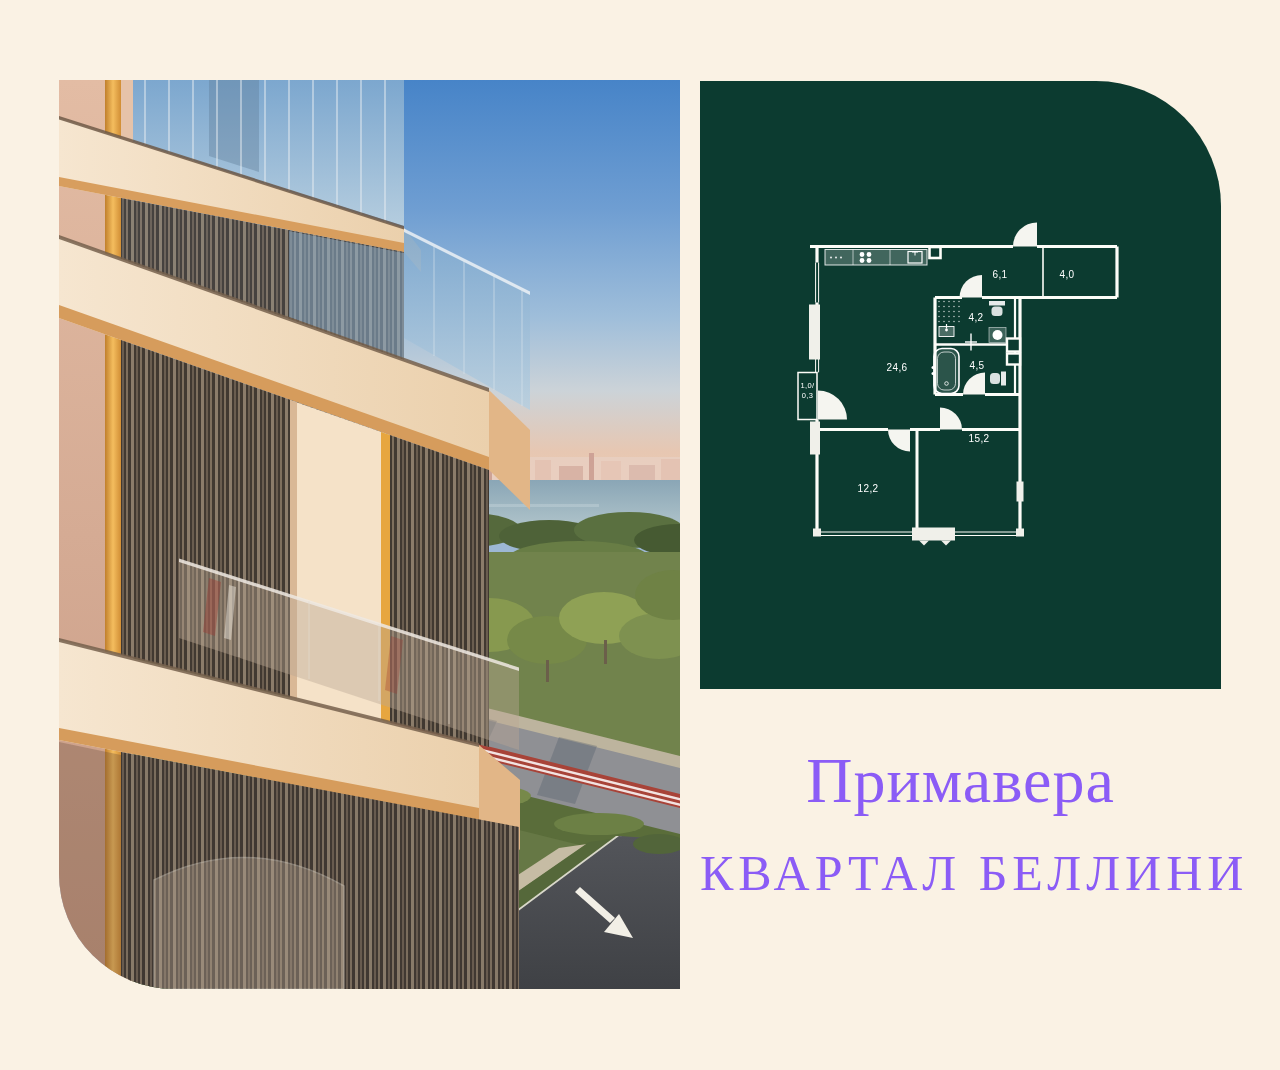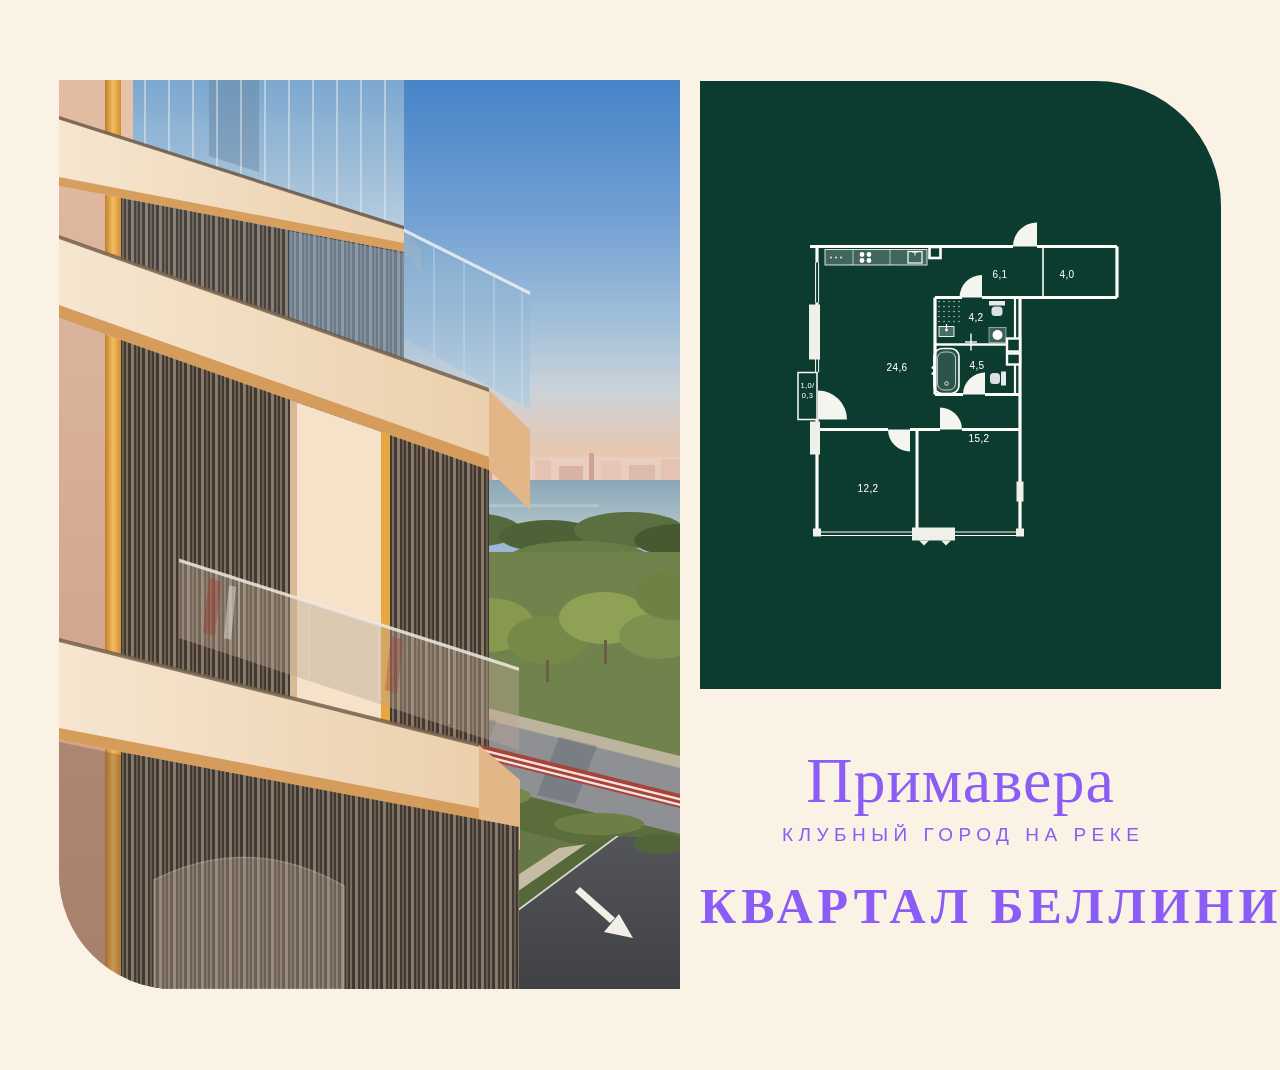--- a/index.html
+++ b/index.html
@@ -420,7 +420,6 @@
 
   <div class="brand">
     <div class="brand-name">Примавера</div>
-    <div class="brand-tagline">КЛУБНЫЙ ГОРОД НА РЕКЕ</div>
     <div class="brand-quarter">КВАРТАЛ БЕЛЛИНИ</div>
   </div>
 

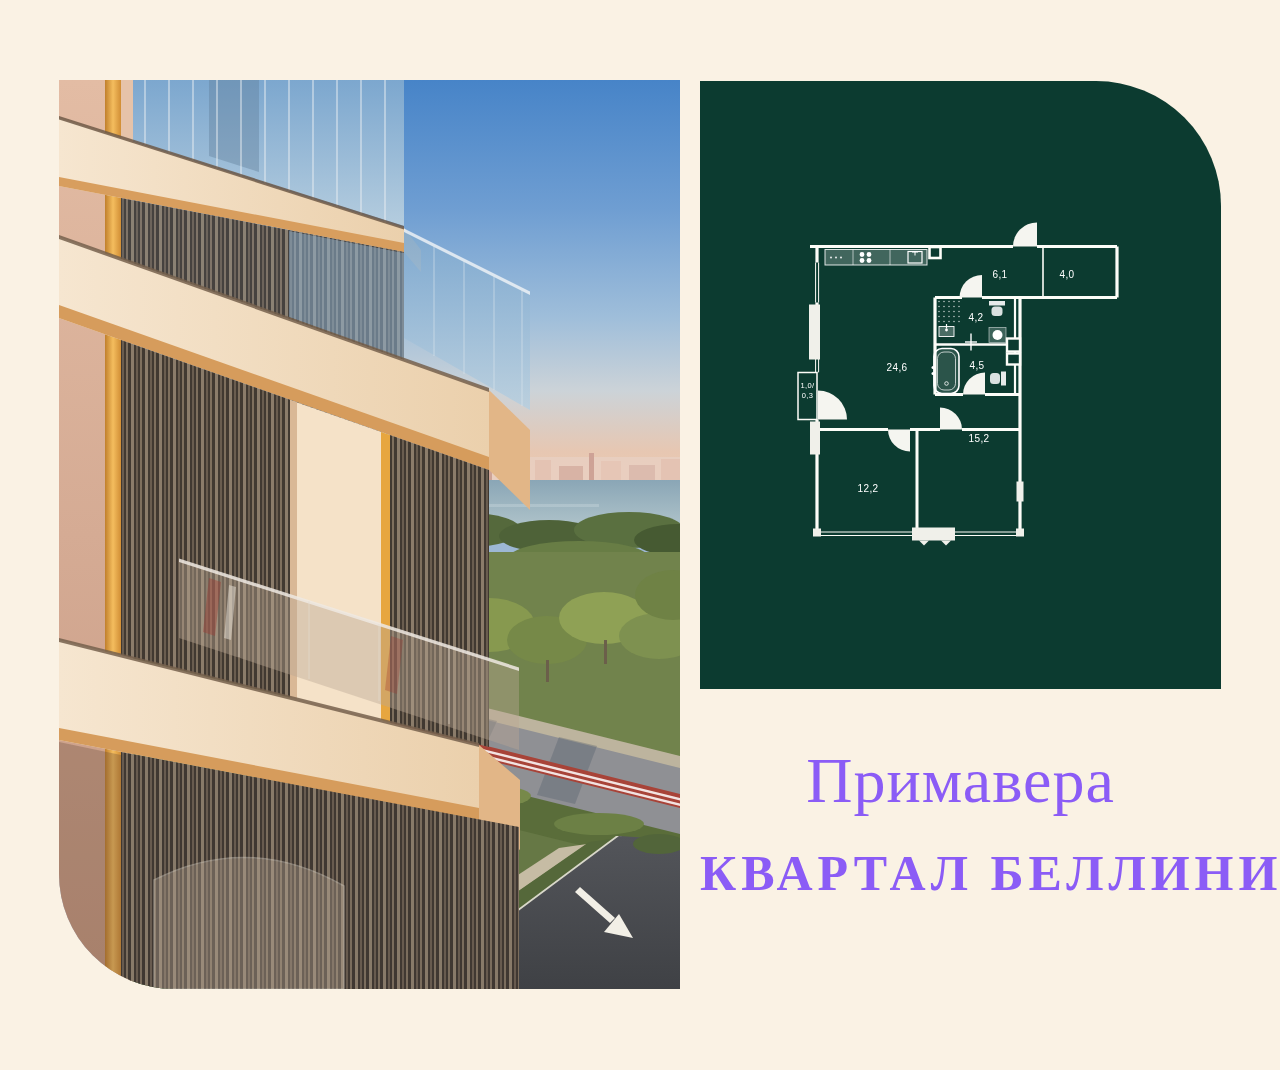--- a/index.html
+++ b/index.html
@@ -34,7 +34,7 @@
     letter-spacing:5.5px;margin-top:11px;text-indent:5.5px;
   }
   .brand-quarter{
-    font-family:"Liberation Serif",serif;font-size:50px;font-weight:700;
+    font-family:"Liberation Serif",serif;font-size:50px;font-weight:400;
     letter-spacing:5px;margin-top:31px;white-space:nowrap;
   }
 </style>

